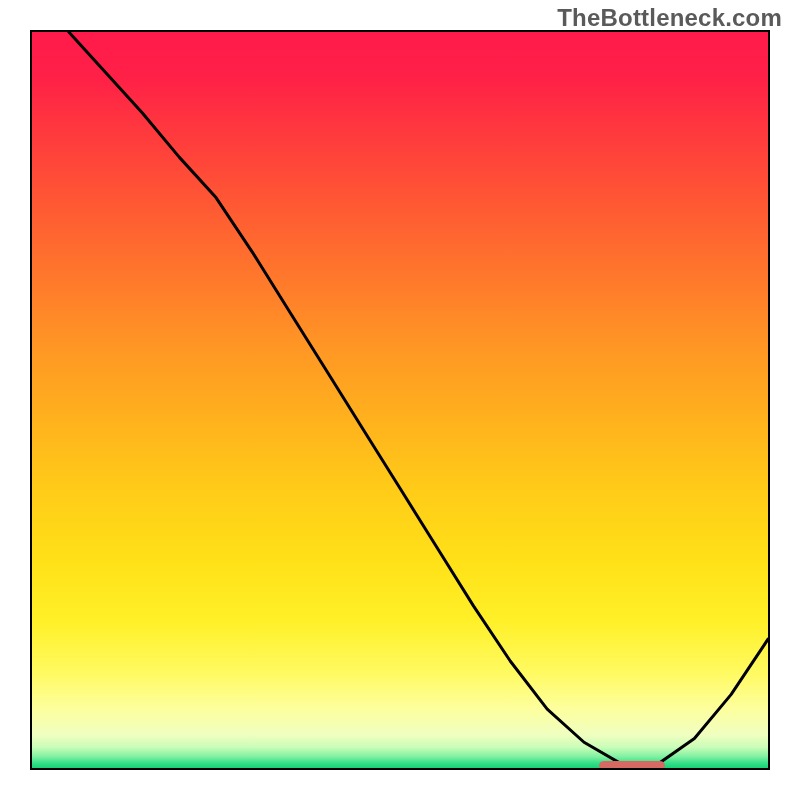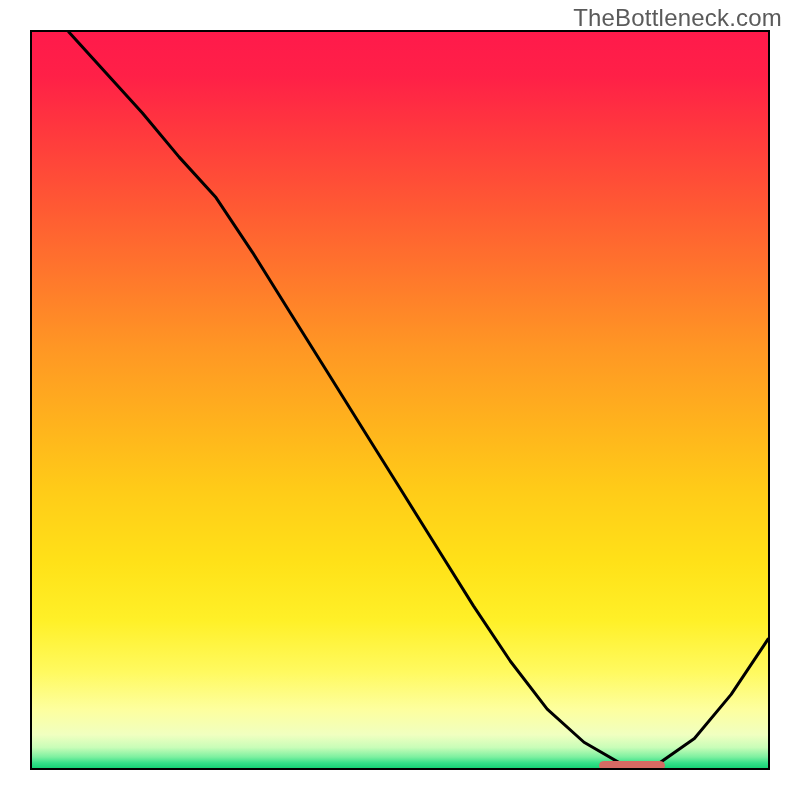--- a/index.html
+++ b/index.html
@@ -21,7 +21,7 @@
     top: 4px;
     right: 18px;
     font-size: 24px;
-    font-weight: 400;
+    font-weight: 700;
     color: #5a5a5a;
     letter-spacing: 0.2px;
     user-select: none;

